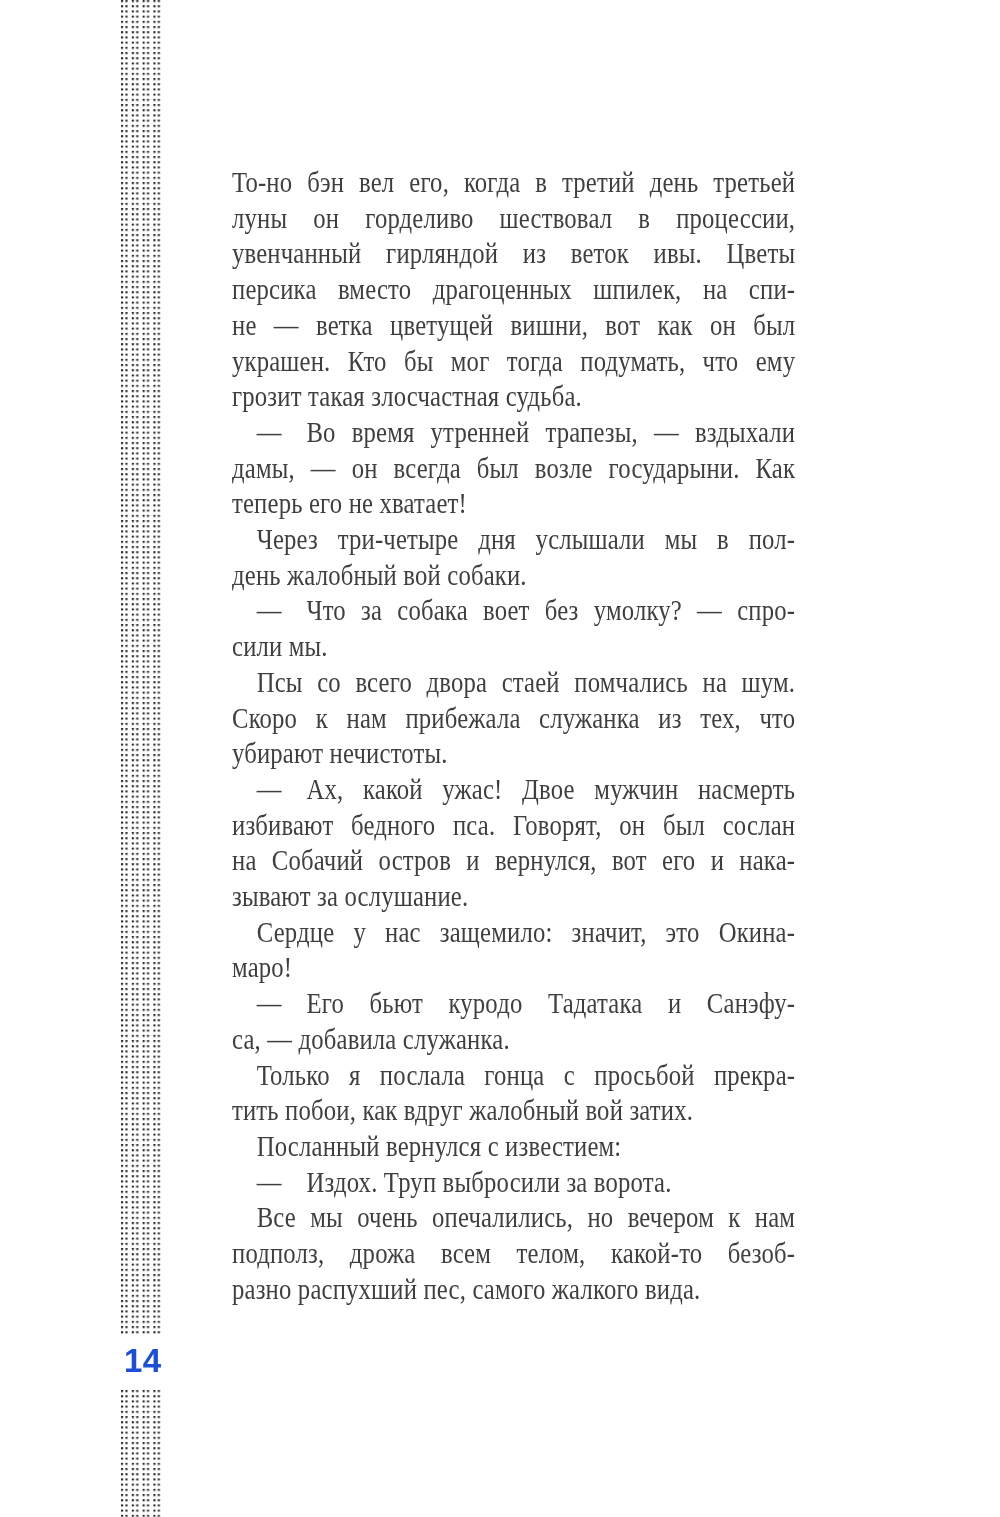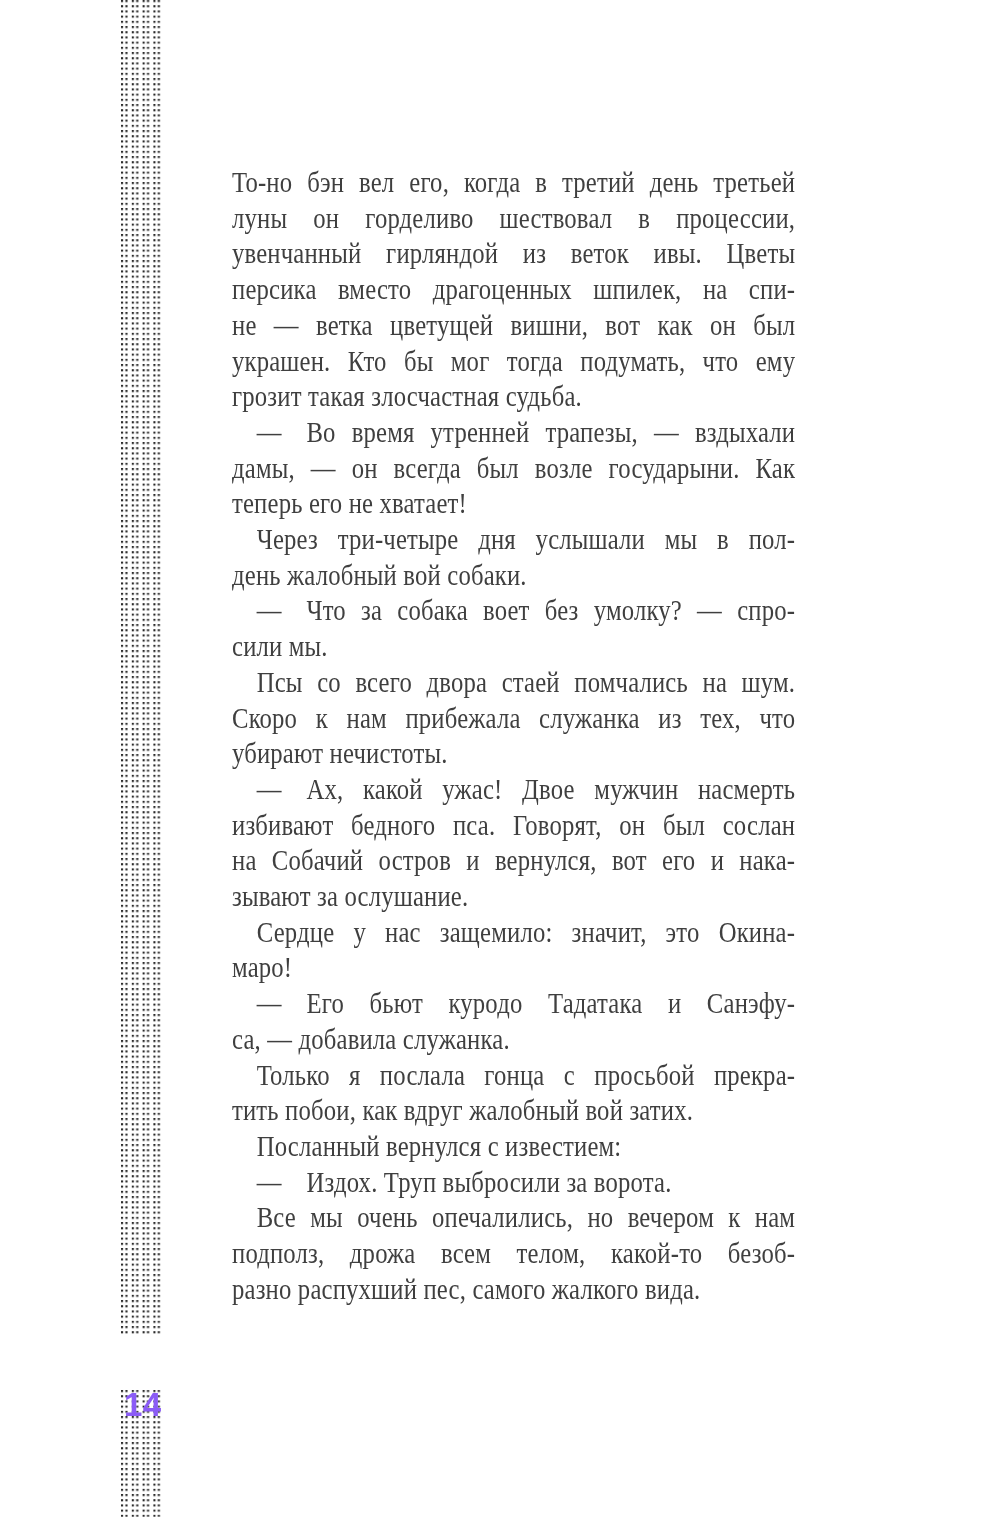--- a/index.html
+++ b/index.html
@@ -102,7 +102,7 @@
       <div class="line end">разно распухший пес, самого жалкого вида.</div>
     </main>
 
-  <div class="page-number" style="color: #8b5cf6; margin-top: 44px;">14</div>
+  <div class="page-number" style="color: #1d4ed8;">14</div>
 
 </div>
 

